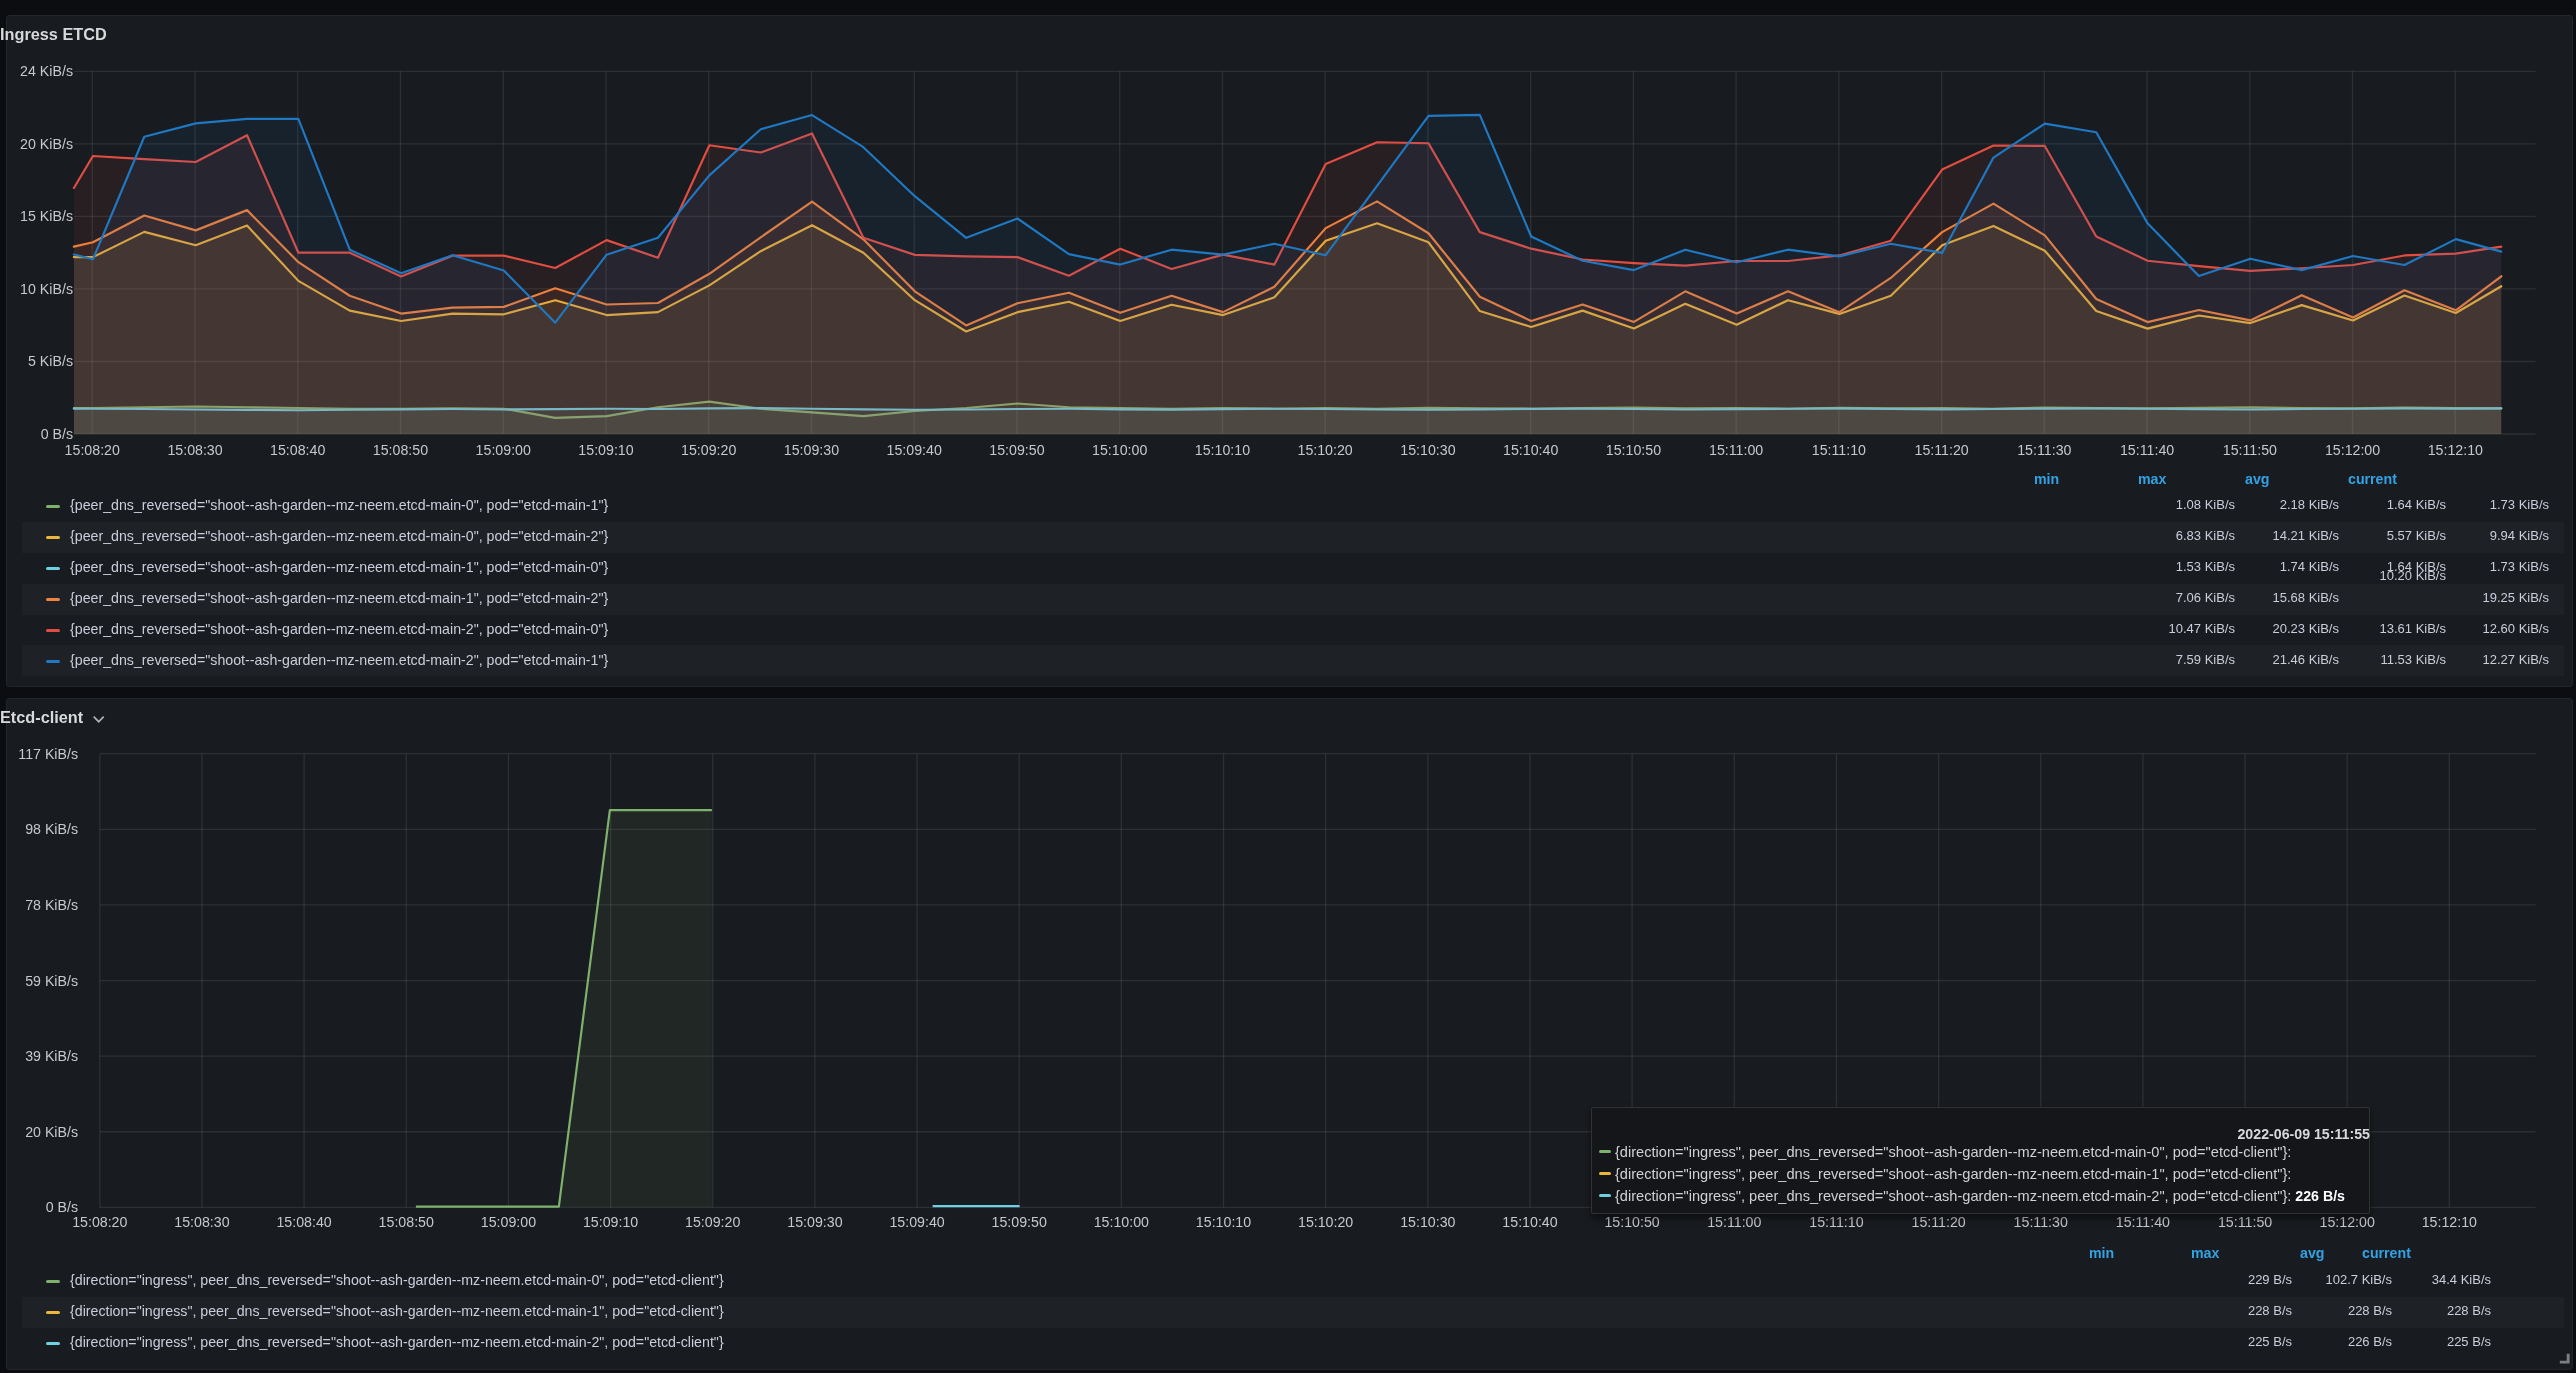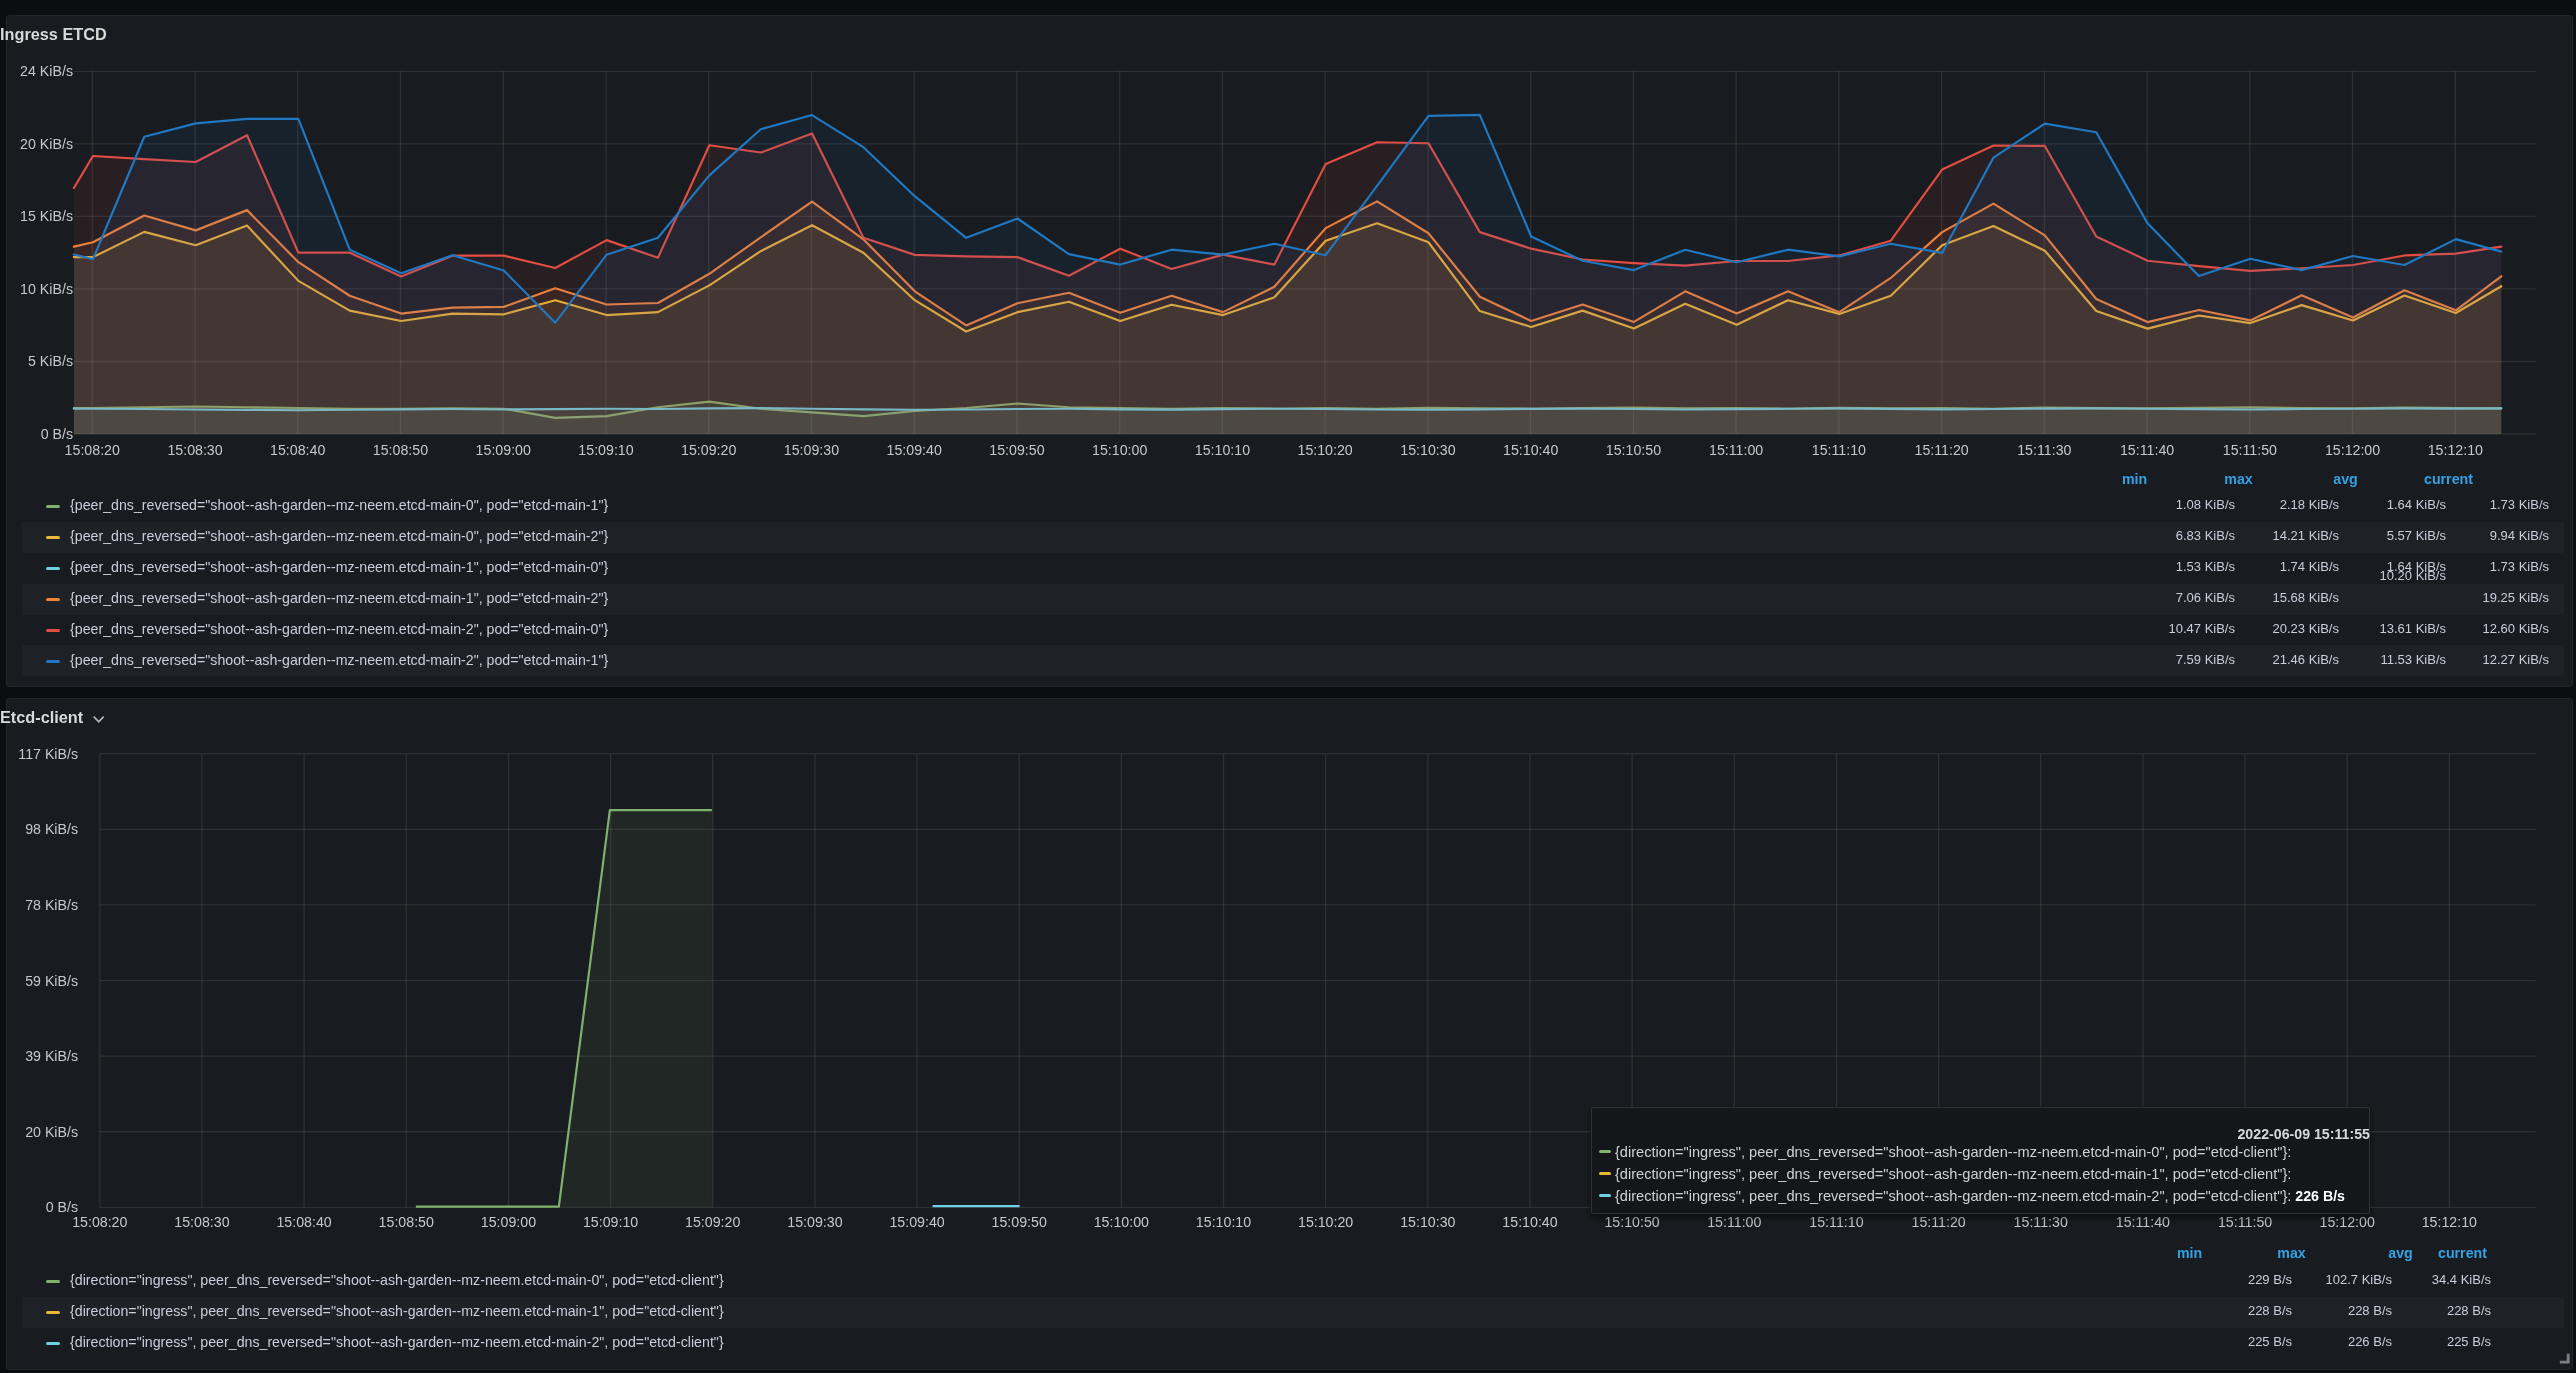--- a/index.html
+++ b/index.html
@@ -11,7 +11,7 @@
 .dash { position:absolute; width:14.2px; height:3.3px; border-radius:1.7px; top:7.5px; }
 .stripe { position:absolute; left:22px; width:2542px; height:31px; background:rgba(255,255,255,0.028); }
 .num { position:absolute; font-size:13px; color:#ccccdc; text-align:right; }
-.hdr { position:absolute; font-size:14.2px; color:#33a2e5; font-weight:700; text-align:center; }
+.hdr { position:absolute; font-size:14.2px; color:#33a2e5; font-weight:700; text-align:left; }
 
 </style></head><body>
 <div class="panel" style="left:5.9px;top:15px;width:2567px;height:672px"></div>

